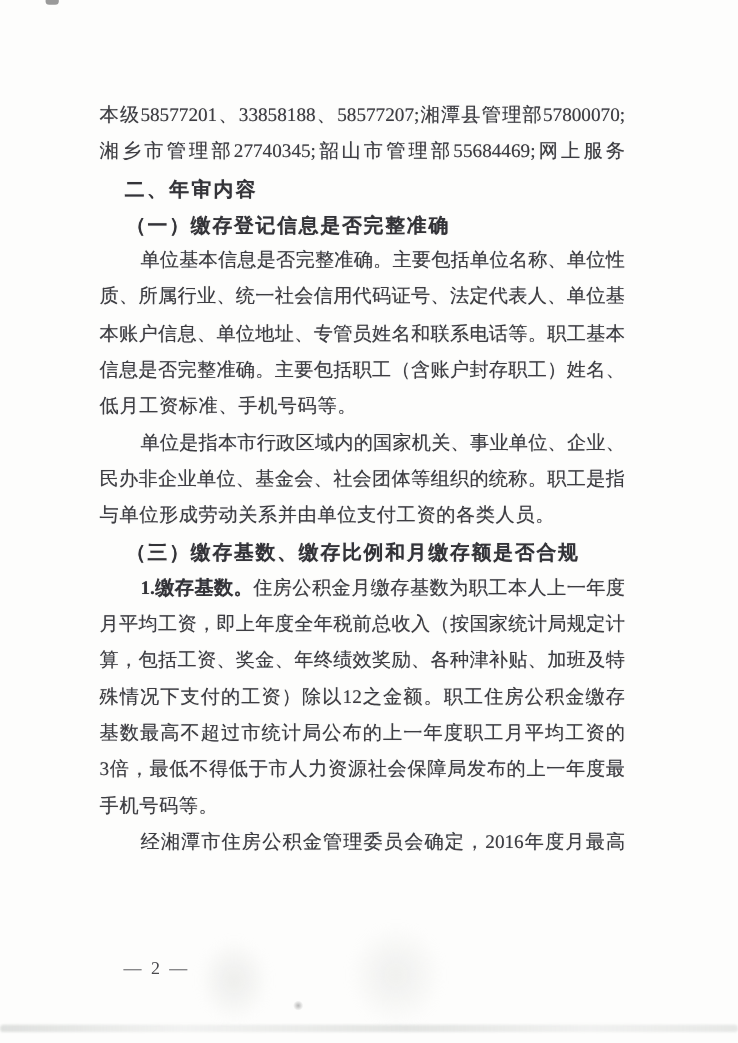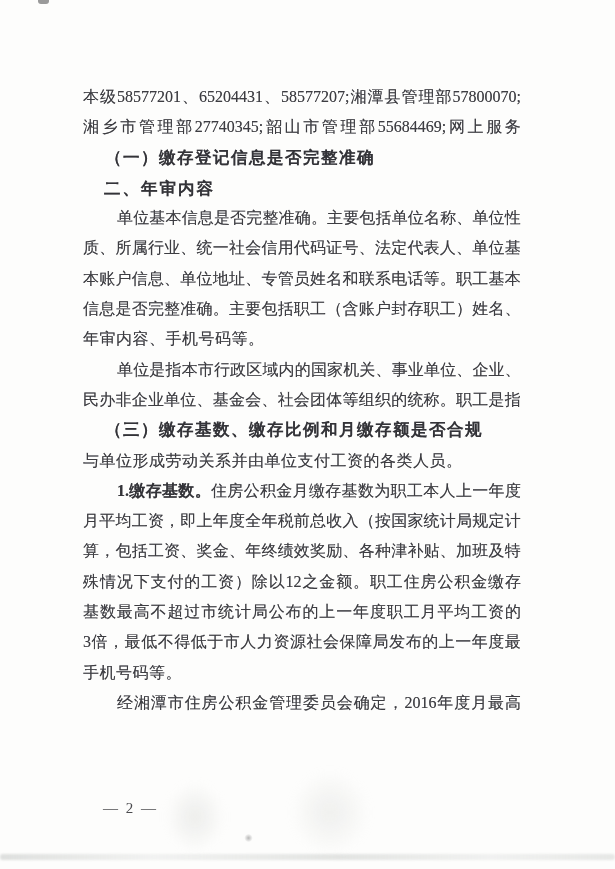--- a/index.html
+++ b/index.html
@@ -98,7 +98,7 @@
         <span>级</span>
         <span>58577201</span>
         <span>、</span>
-        <span>65204431</span>
+        <span>33858188</span>
         <span>、</span>
         <span>58577207;</span>
         <span>湘</span>

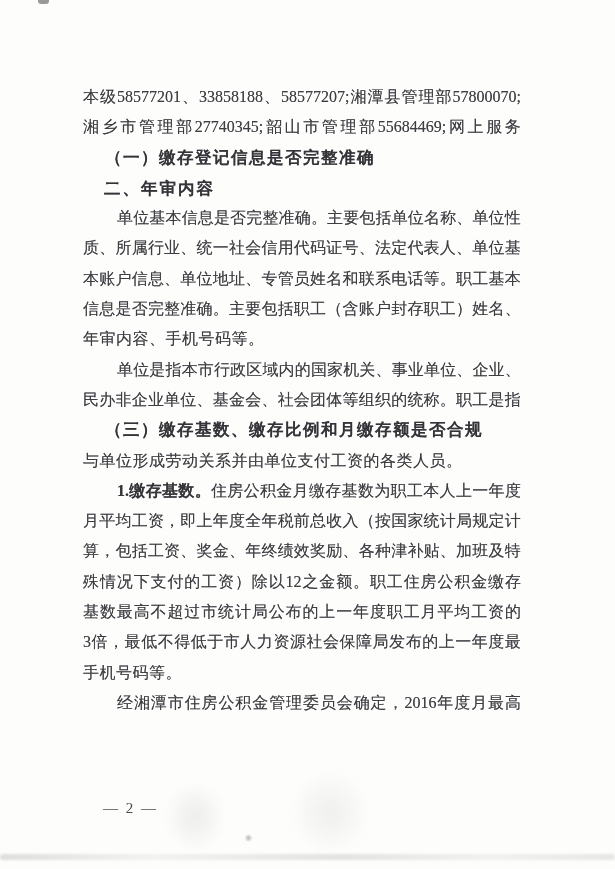--- a/index.html
+++ b/index.html
@@ -129,8 +129,8 @@
         <span>服</span>
         <span>务</span>
       </div>
+      <div class="line heading-hei">二、年审内容</div>
       <div class="line heading-kai">（一）缴存登记信息是否完整准确</div>
-      <div class="line heading-hei">二、年审内容</div>
       <div class="line fill indent">
         <span>单</span>
         <span>位</span>

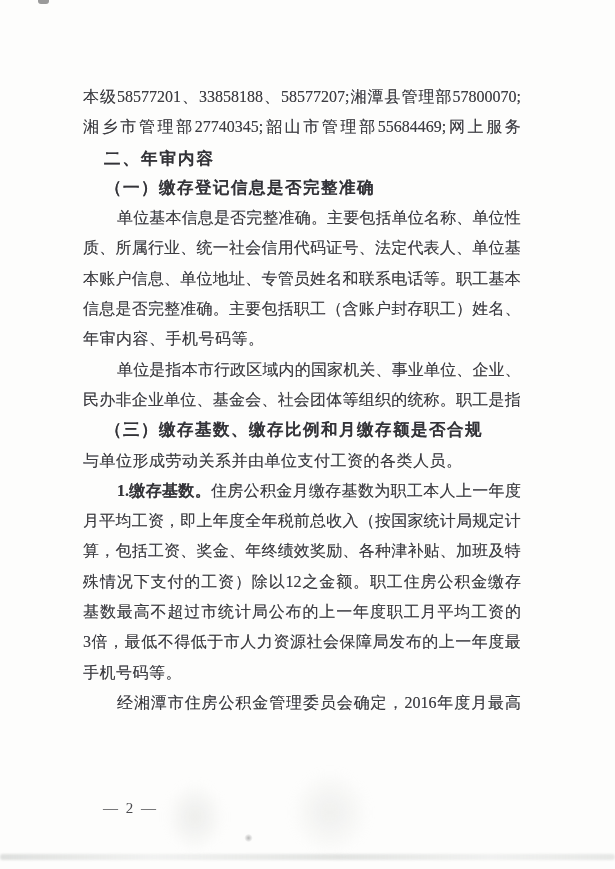--- a/index.html
+++ b/index.html
@@ -245,7 +245,7 @@
         <span>名</span>
         <span>、</span>
       </div>
-      <div class="line">年审内容、手机号码等。</div>
+      <div class="line">低月工资标准、手机号码等。</div>
       <div class="line fill indent">
         <span>单</span>
         <span>位</span>

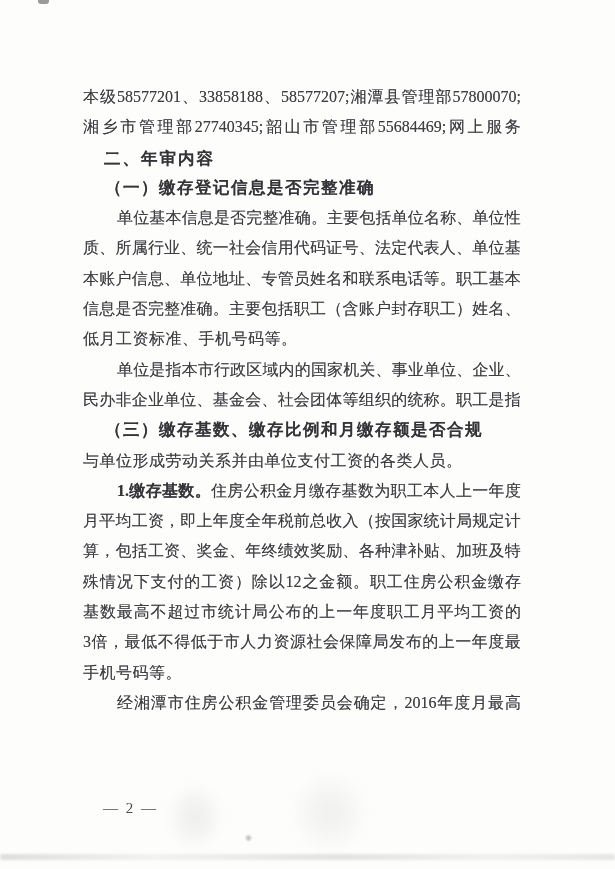--- a/index.html
+++ b/index.html
@@ -302,8 +302,8 @@
         <span>是</span>
         <span>指</span>
       </div>
+      <div class="line">与单位形成劳动关系并由单位支付工资的各类人员。</div>
       <div class="line heading-kai">（三）缴存基数、缴存比例和月缴存额是否合规</div>
-      <div class="line">与单位形成劳动关系并由单位支付工资的各类人员。</div>
       <div class="line fill indent">
         <span class="tok-bold">1.</span>
         <span class="tok-bold">缴</span>

